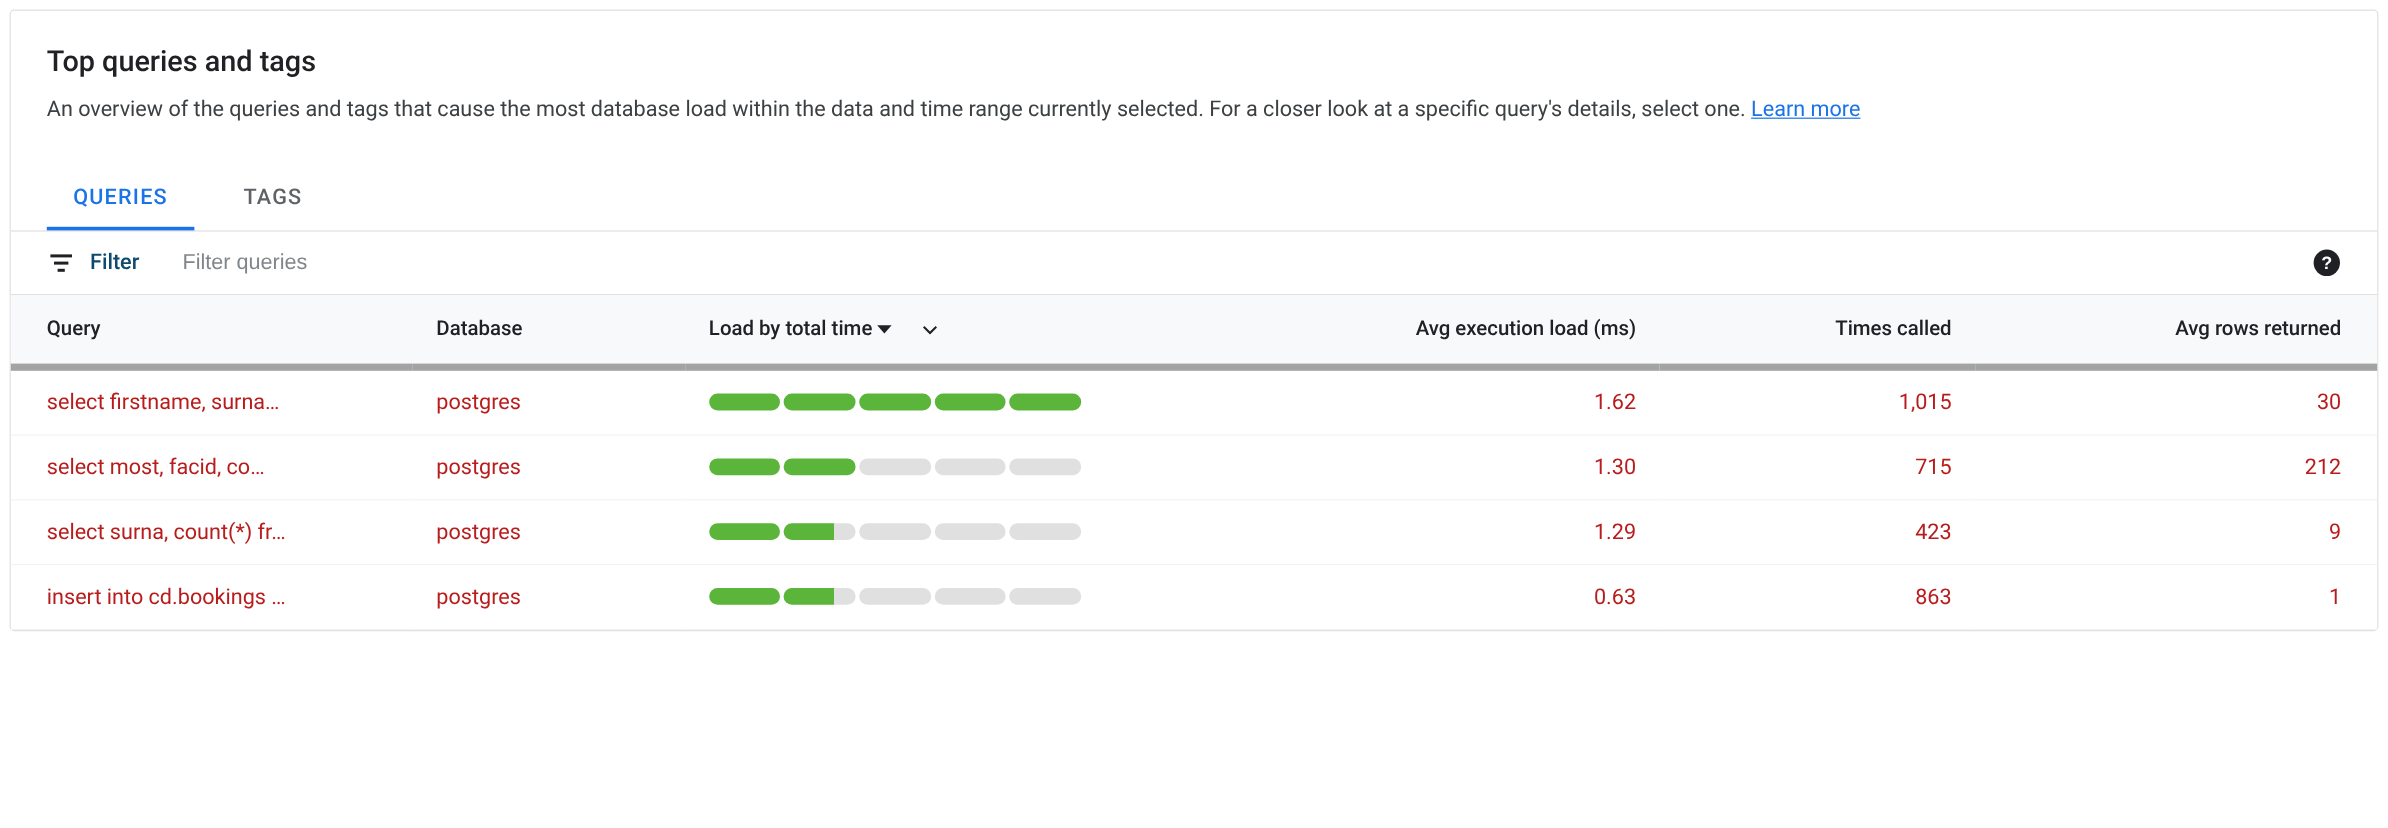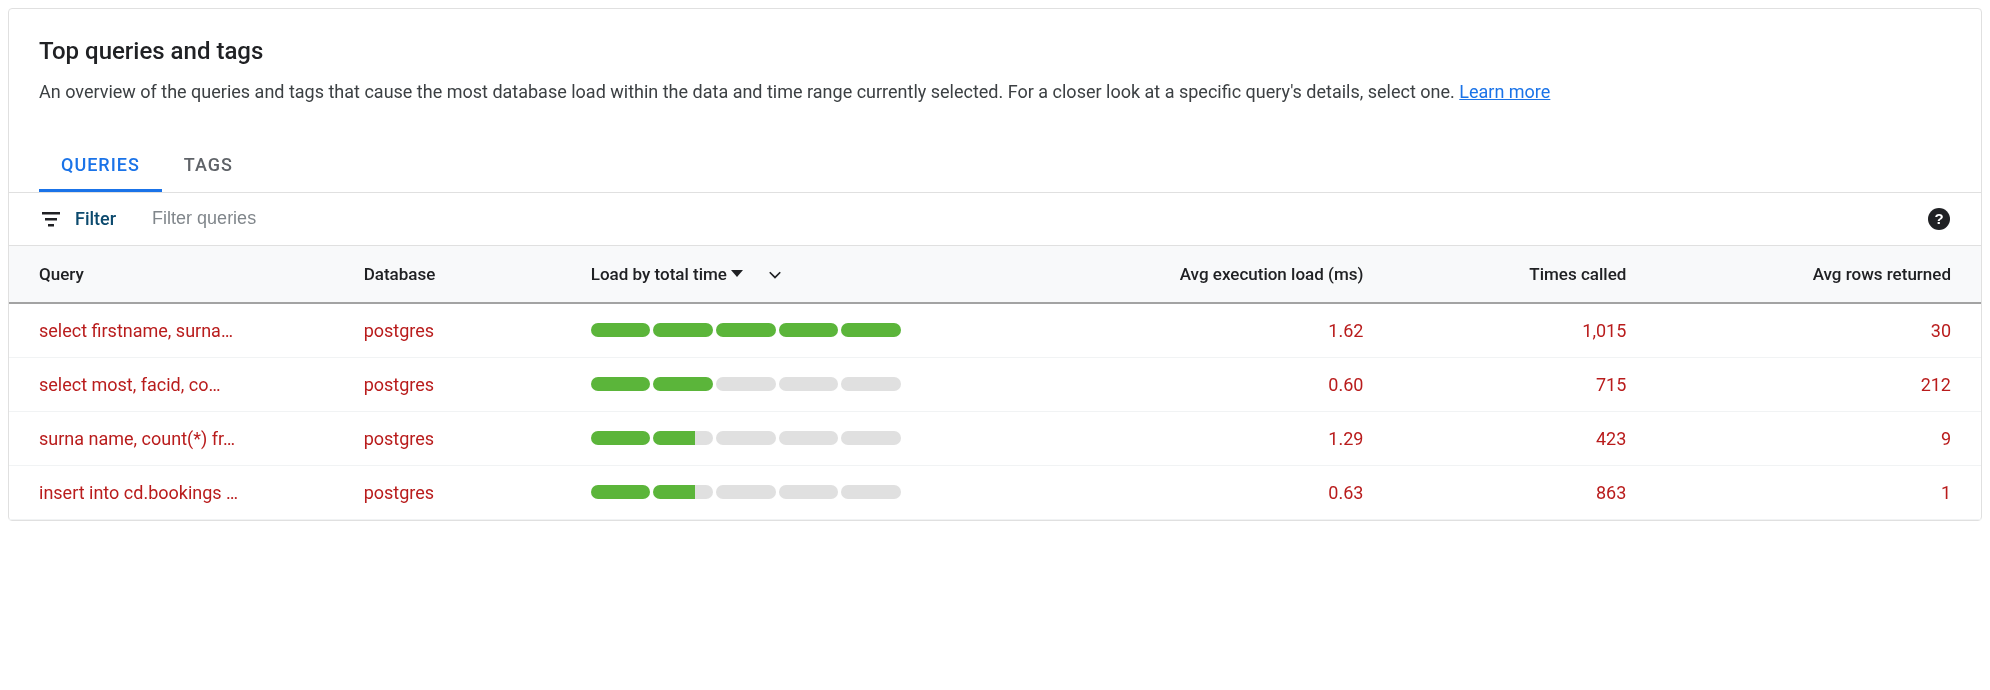--- a/index.html
+++ b/index.html
@@ -48,6 +48,7 @@
       display: flex;
       border-bottom: 1px solid #e0e0e0;
       padding: 0 30px;
+      gap: 19px;
     }
     .tab {
       padding: 14px 22px;

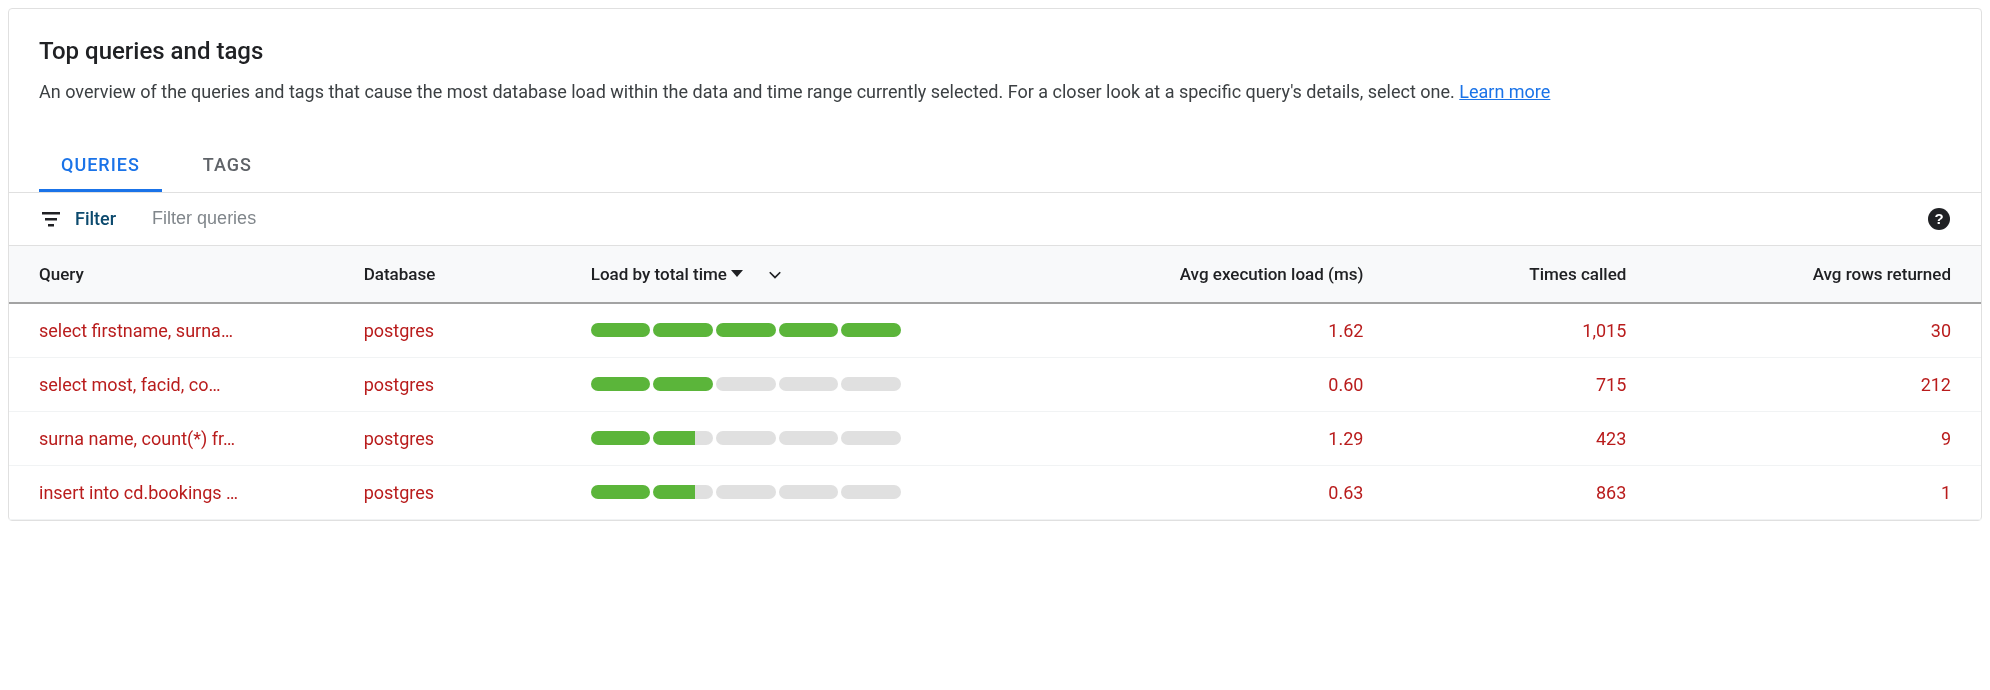--- a/index.html
+++ b/index.html
@@ -111,7 +111,7 @@
       font-size: 17px;
       font-weight: 500;
       color: #202124;
-      border-bottom: 2px solid #a3a3a3;
+      border-bottom: 6px solid #a3a3a3;
     }
     .table th.num, .table td.num {
       text-align: right;

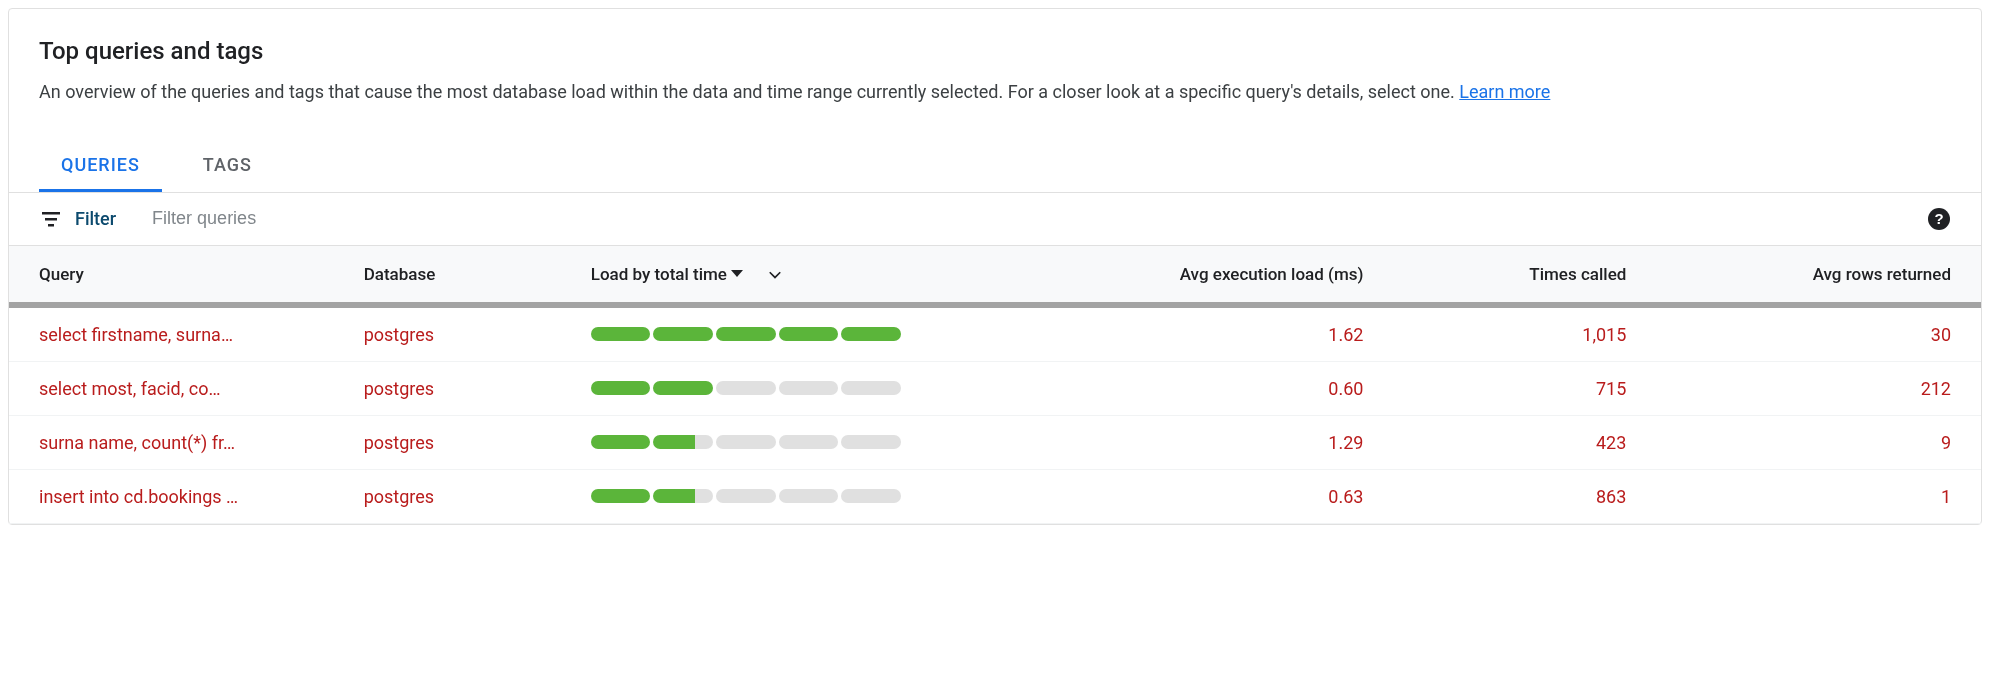--- a/index.html
+++ b/index.html
@@ -256,7 +256,7 @@
                 <div class="load-segment"></div>
               </div>
             </td>
-            <td class="col-avgexec num">0.60</td>
+            <td class="col-avgexec num">1.30</td>
             <td class="col-times num">715</td>
             <td class="col-avgrows num">212</td>
           </tr>

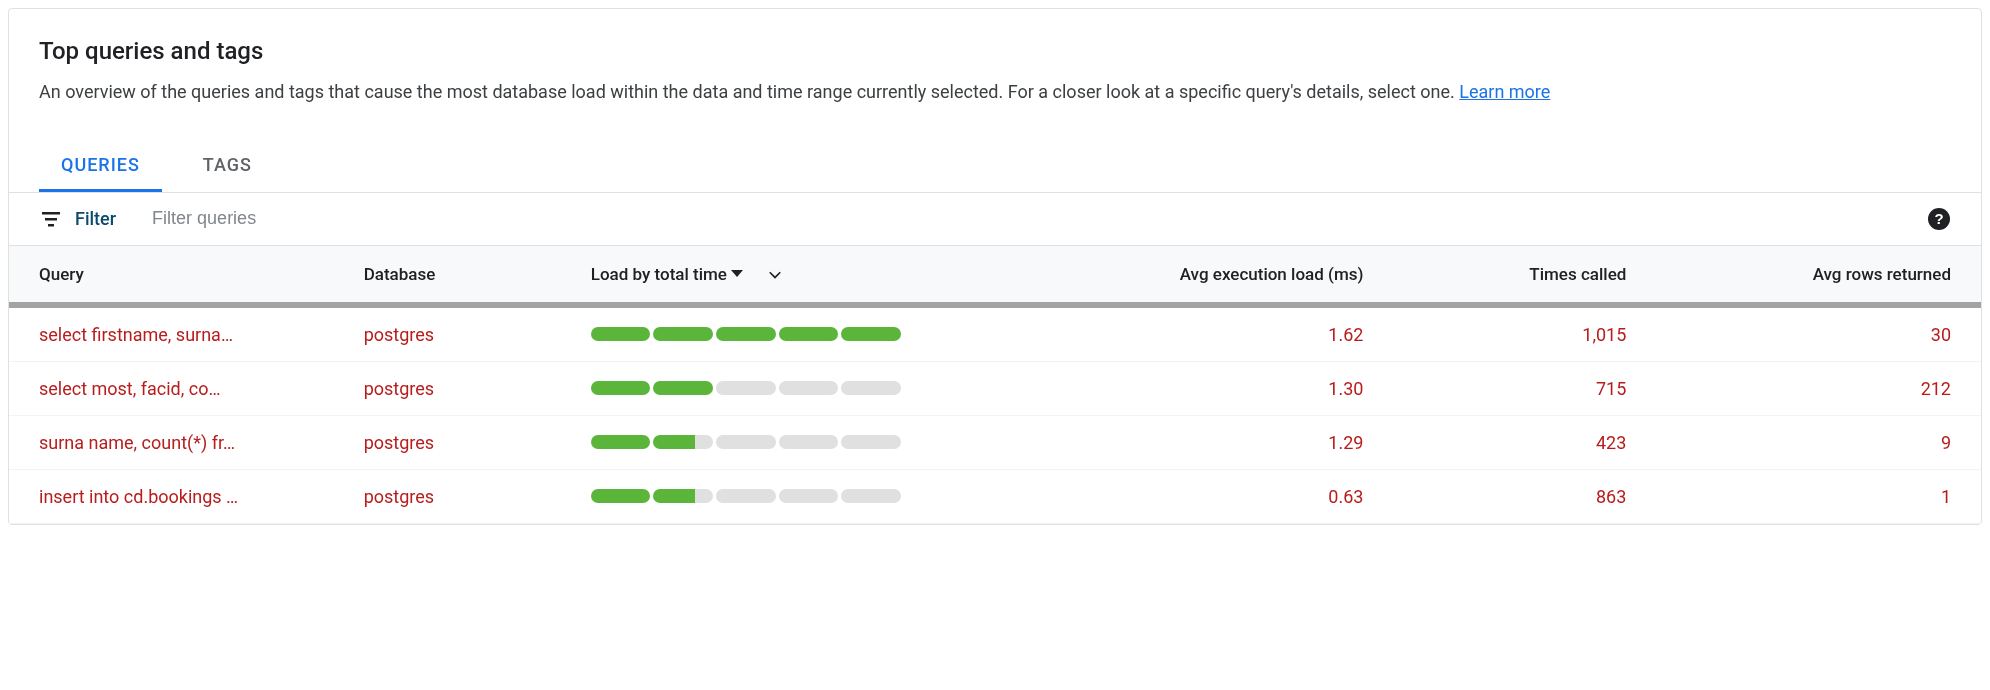--- a/index.html
+++ b/index.html
@@ -261,7 +261,7 @@
             <td class="col-avgrows num">212</td>
           </tr>
           <tr>
-            <td class="col-query query-cell">surna name, count(*) fr…</td>
+            <td class="col-query query-cell">select surna, count(*) fr…</td>
             <td class="col-database">postgres</td>
             <td class="col-load">
               <div class="load-bar">

